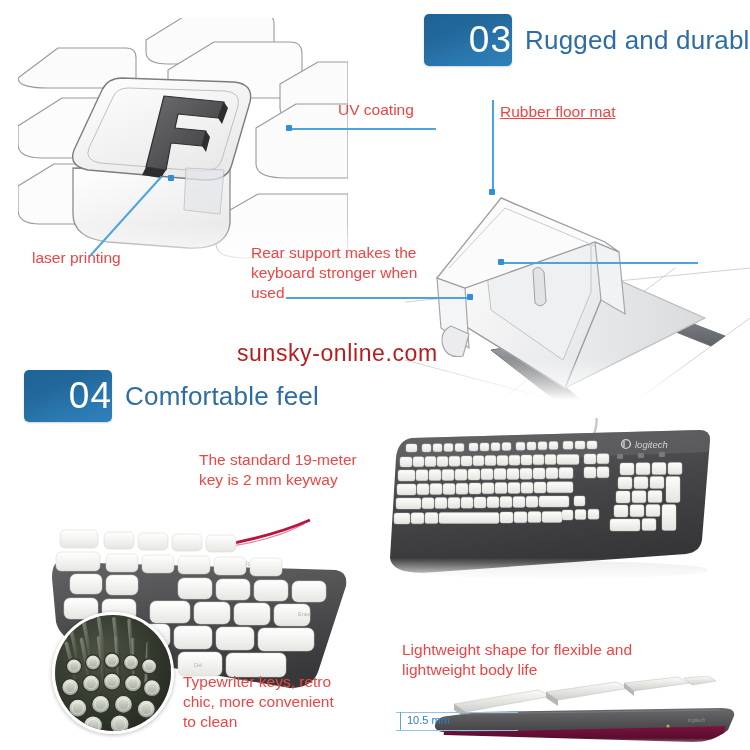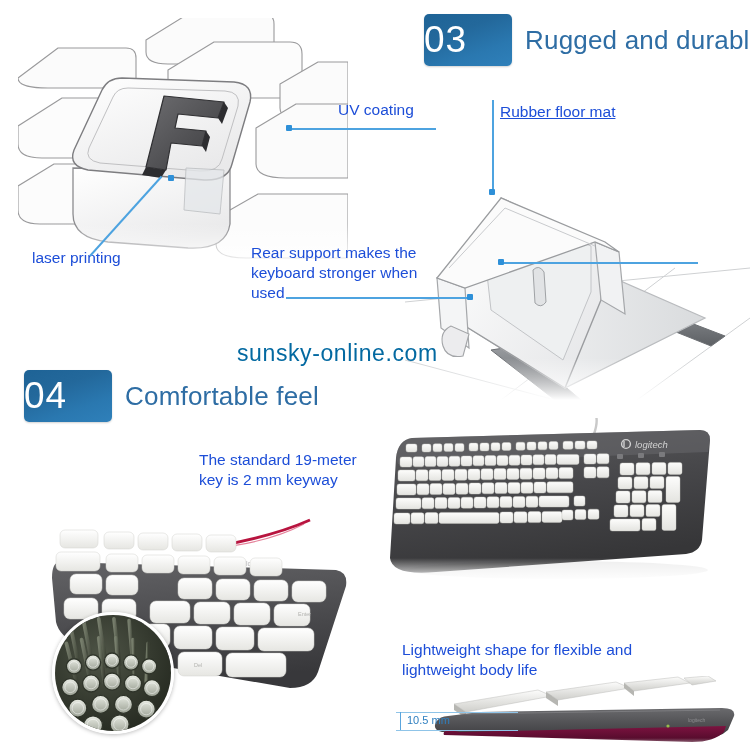--- a/index.html
+++ b/index.html
@@ -16,7 +16,7 @@
   .sec-num{
     width:88px; height:52px; border-radius:5px;
     background:linear-gradient(160deg,#1e6396 0%,#23689b 35%,#2a78b0 70%,#2f80ba 100%);
-    color:#fff; font-size:37px; line-height:52px; text-align:left;
+    color:#fff; font-size:37px; line-height:52px; text-align:right;
     letter-spacing:1px; font-weight:400;
     box-shadow:0 1px 2px rgba(0,0,0,.18);
   }

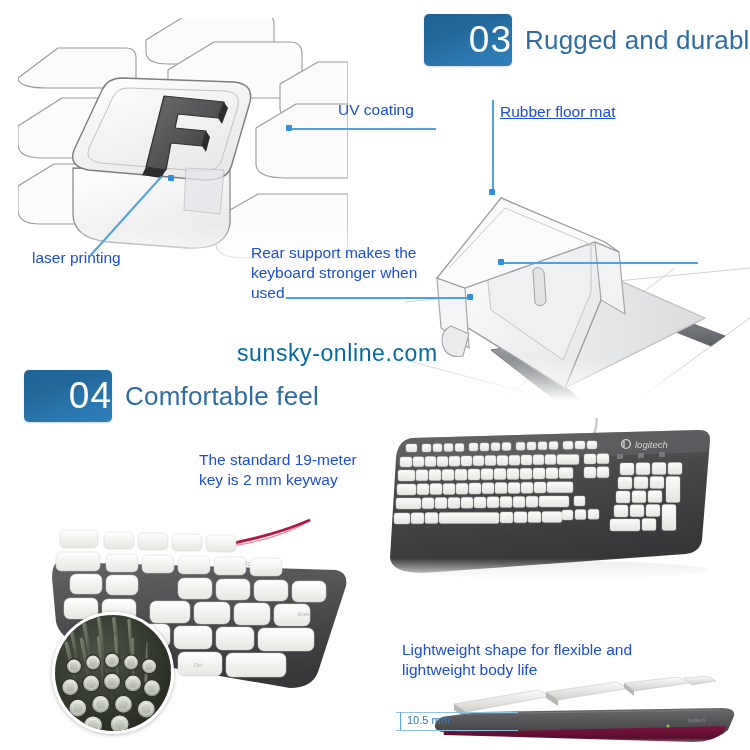--- a/index.html
+++ b/index.html
@@ -23,7 +23,7 @@
   .sec-title{ margin-left:13px; font-size:26px; color:#2e6da4; letter-spacing:.2px; white-space:nowrap; }
 
   
-  .callout{ position:absolute; font-size:15.5px; line-height:1.28; color:#1d4ed8; white-space:pre-line; }
+  .callout{ position:absolute; font-size:15.5px; line-height:1.28; color:#ef4444; white-space:pre-line; }
   .lead-h{ position:absolute; height:2px; background:#4da3e0; }
   .lead-v{ position:absolute; width:2px; background:#4da3e0; }
   .lead-dot{ position:absolute; width:6px; height:6px; background:#2e90d8; border-radius:1px; }

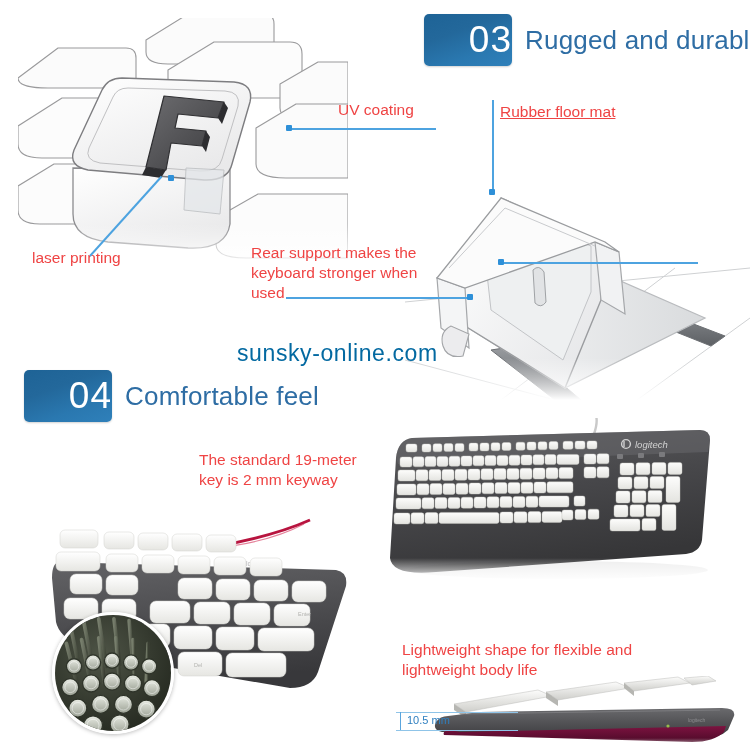--- a/index.html
+++ b/index.html
@@ -31,7 +31,7 @@
 
   
   .watermark{
-    position:absolute; font-size:23px; color:#0369a1; letter-spacing:.6px;
+    position:absolute; font-size:23px; color:#b91c1c; letter-spacing:.6px;
     user-select:none;
   }
 

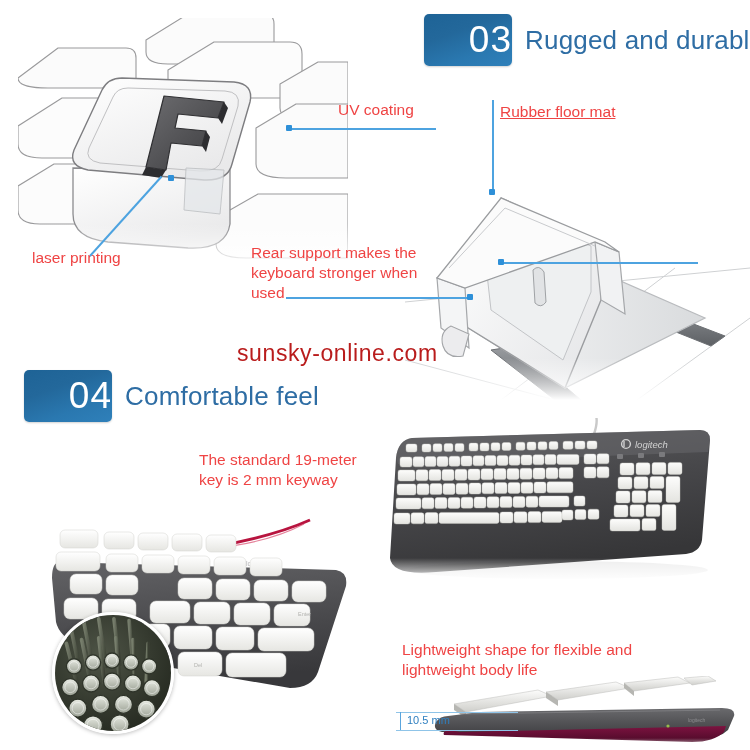--- a/index.html
+++ b/index.html
@@ -567,6 +567,9 @@
 
   <div class="callout" style="left:199px; top:450px;">The standard 19-meter
 key is 2 mm keyway</div>
+  <div class="callout" style="left:183px; top:672px;">Typewriter keys, retro
+chic, more convenient
+to clean</div>
   <div class="callout" style="left:402px; top:640px;">Lightweight shape for flexible and
 lightweight body life</div>
 

